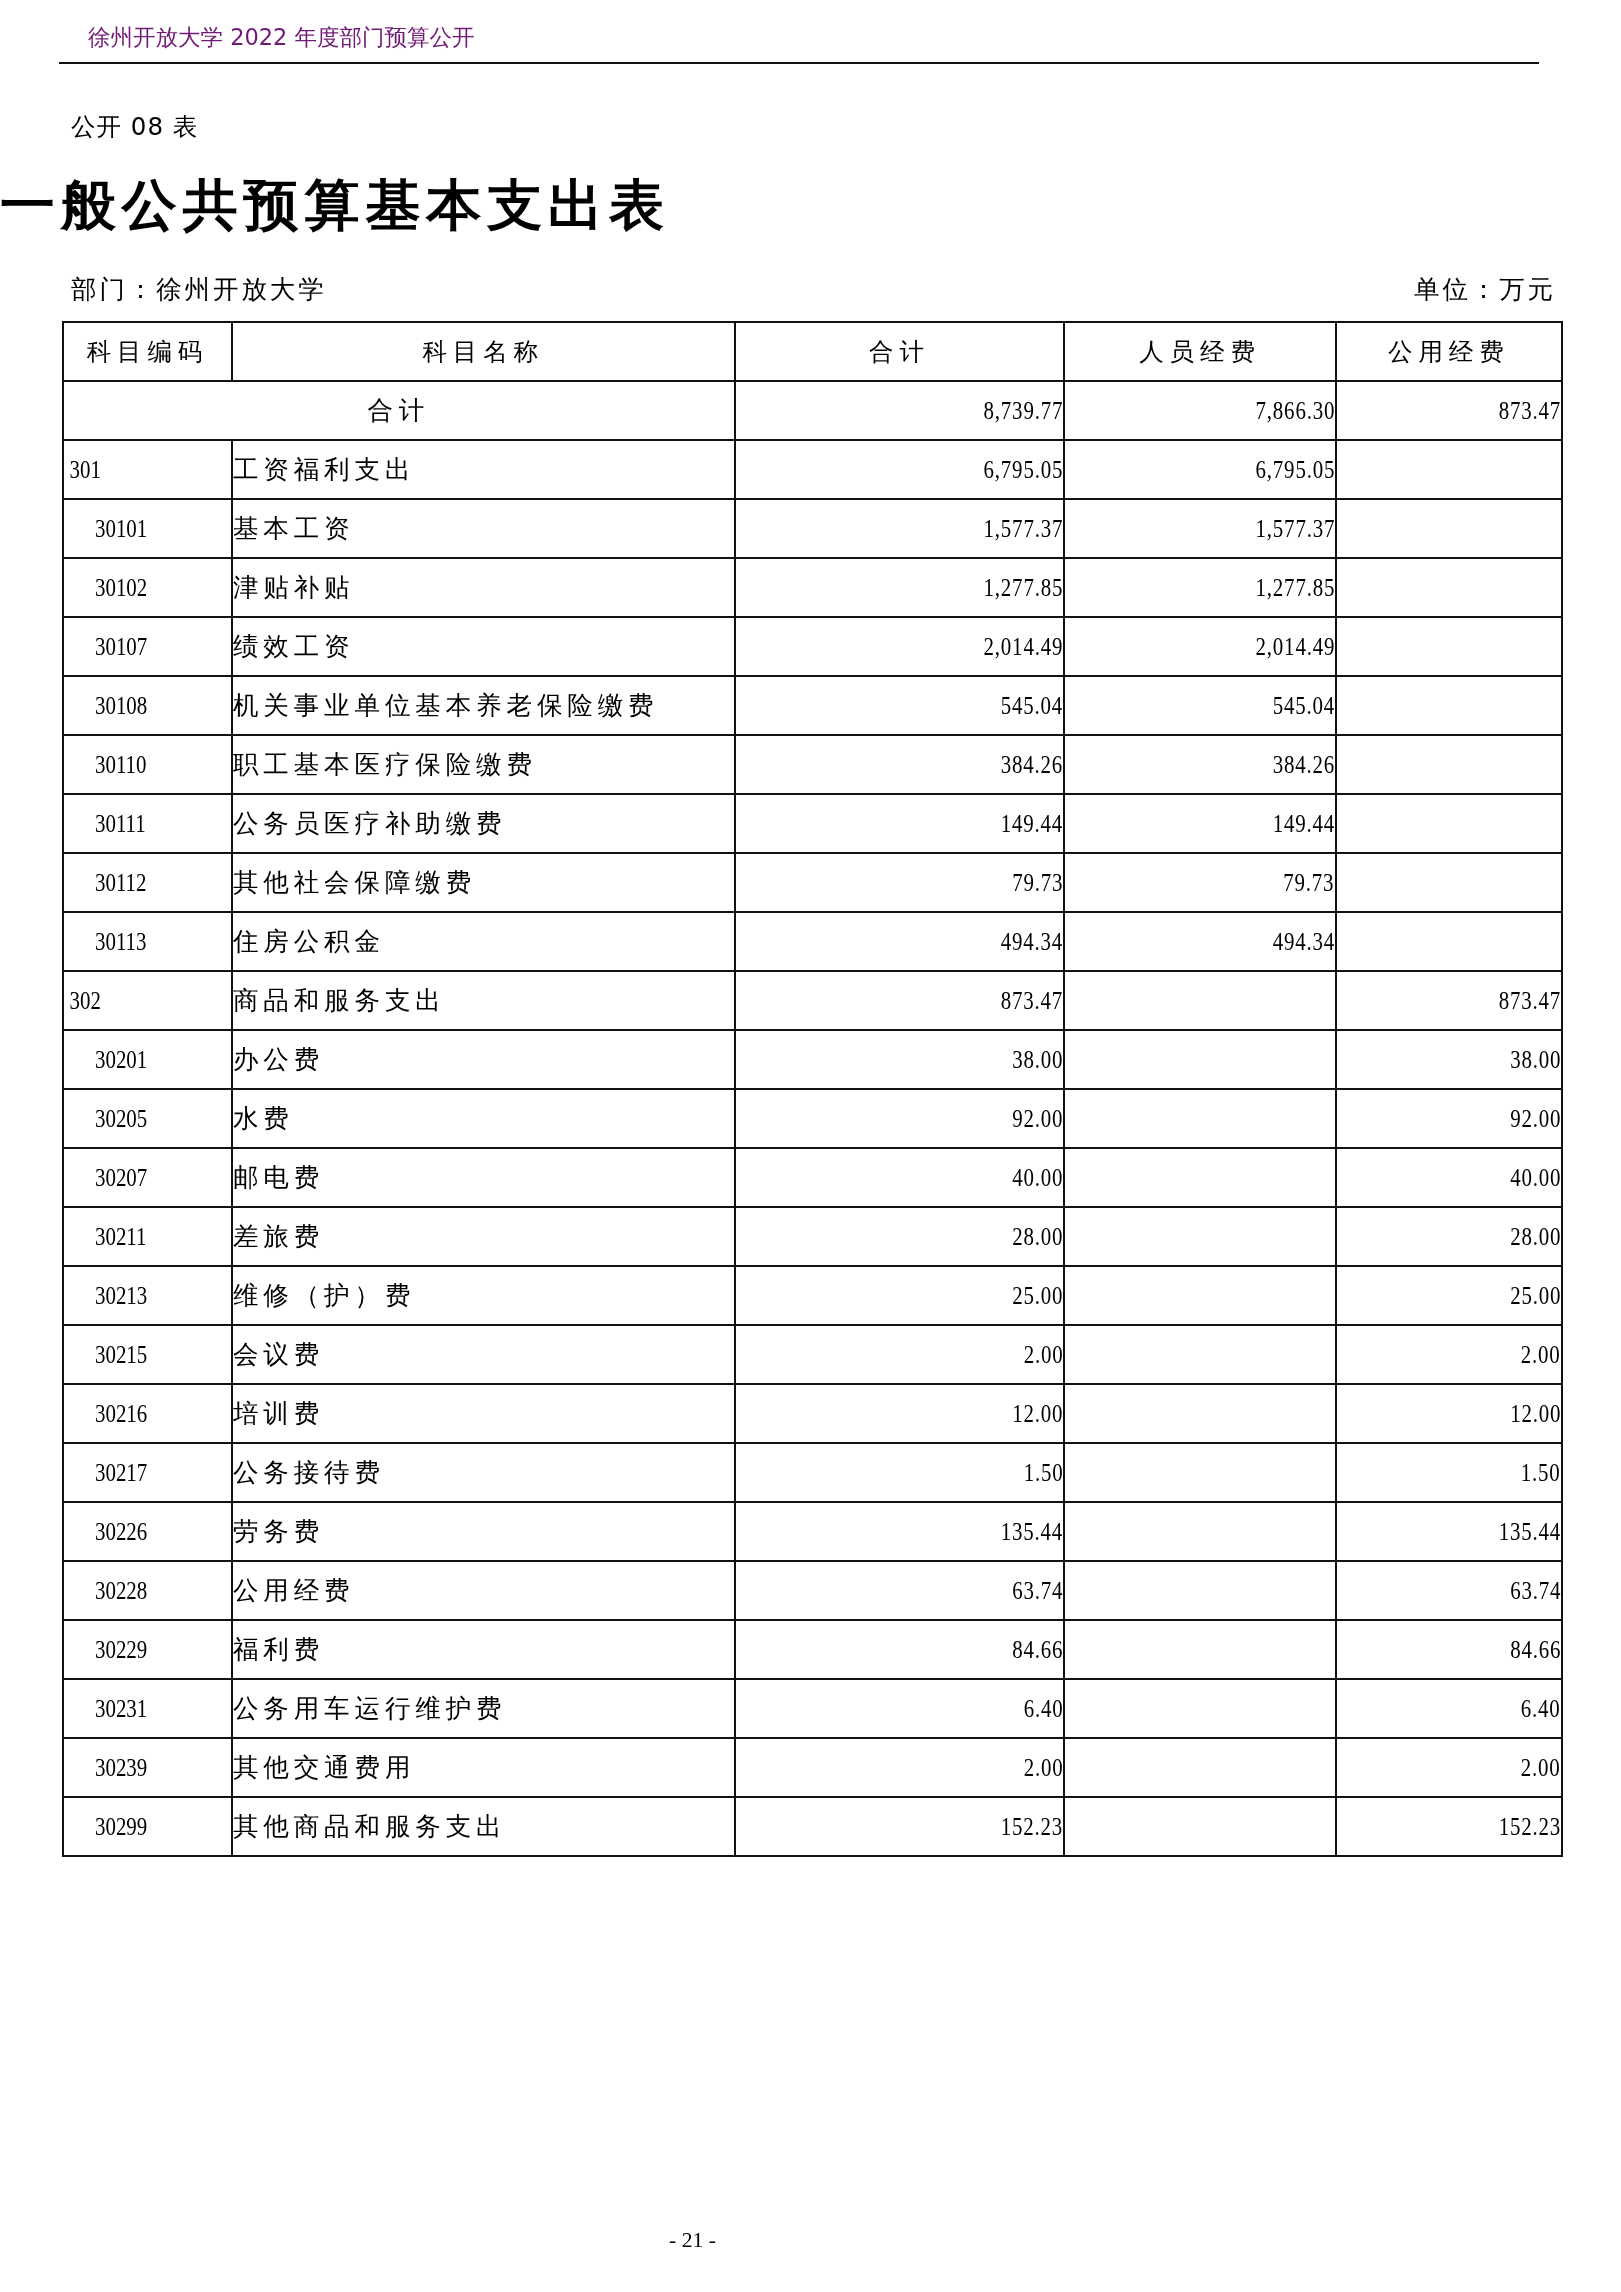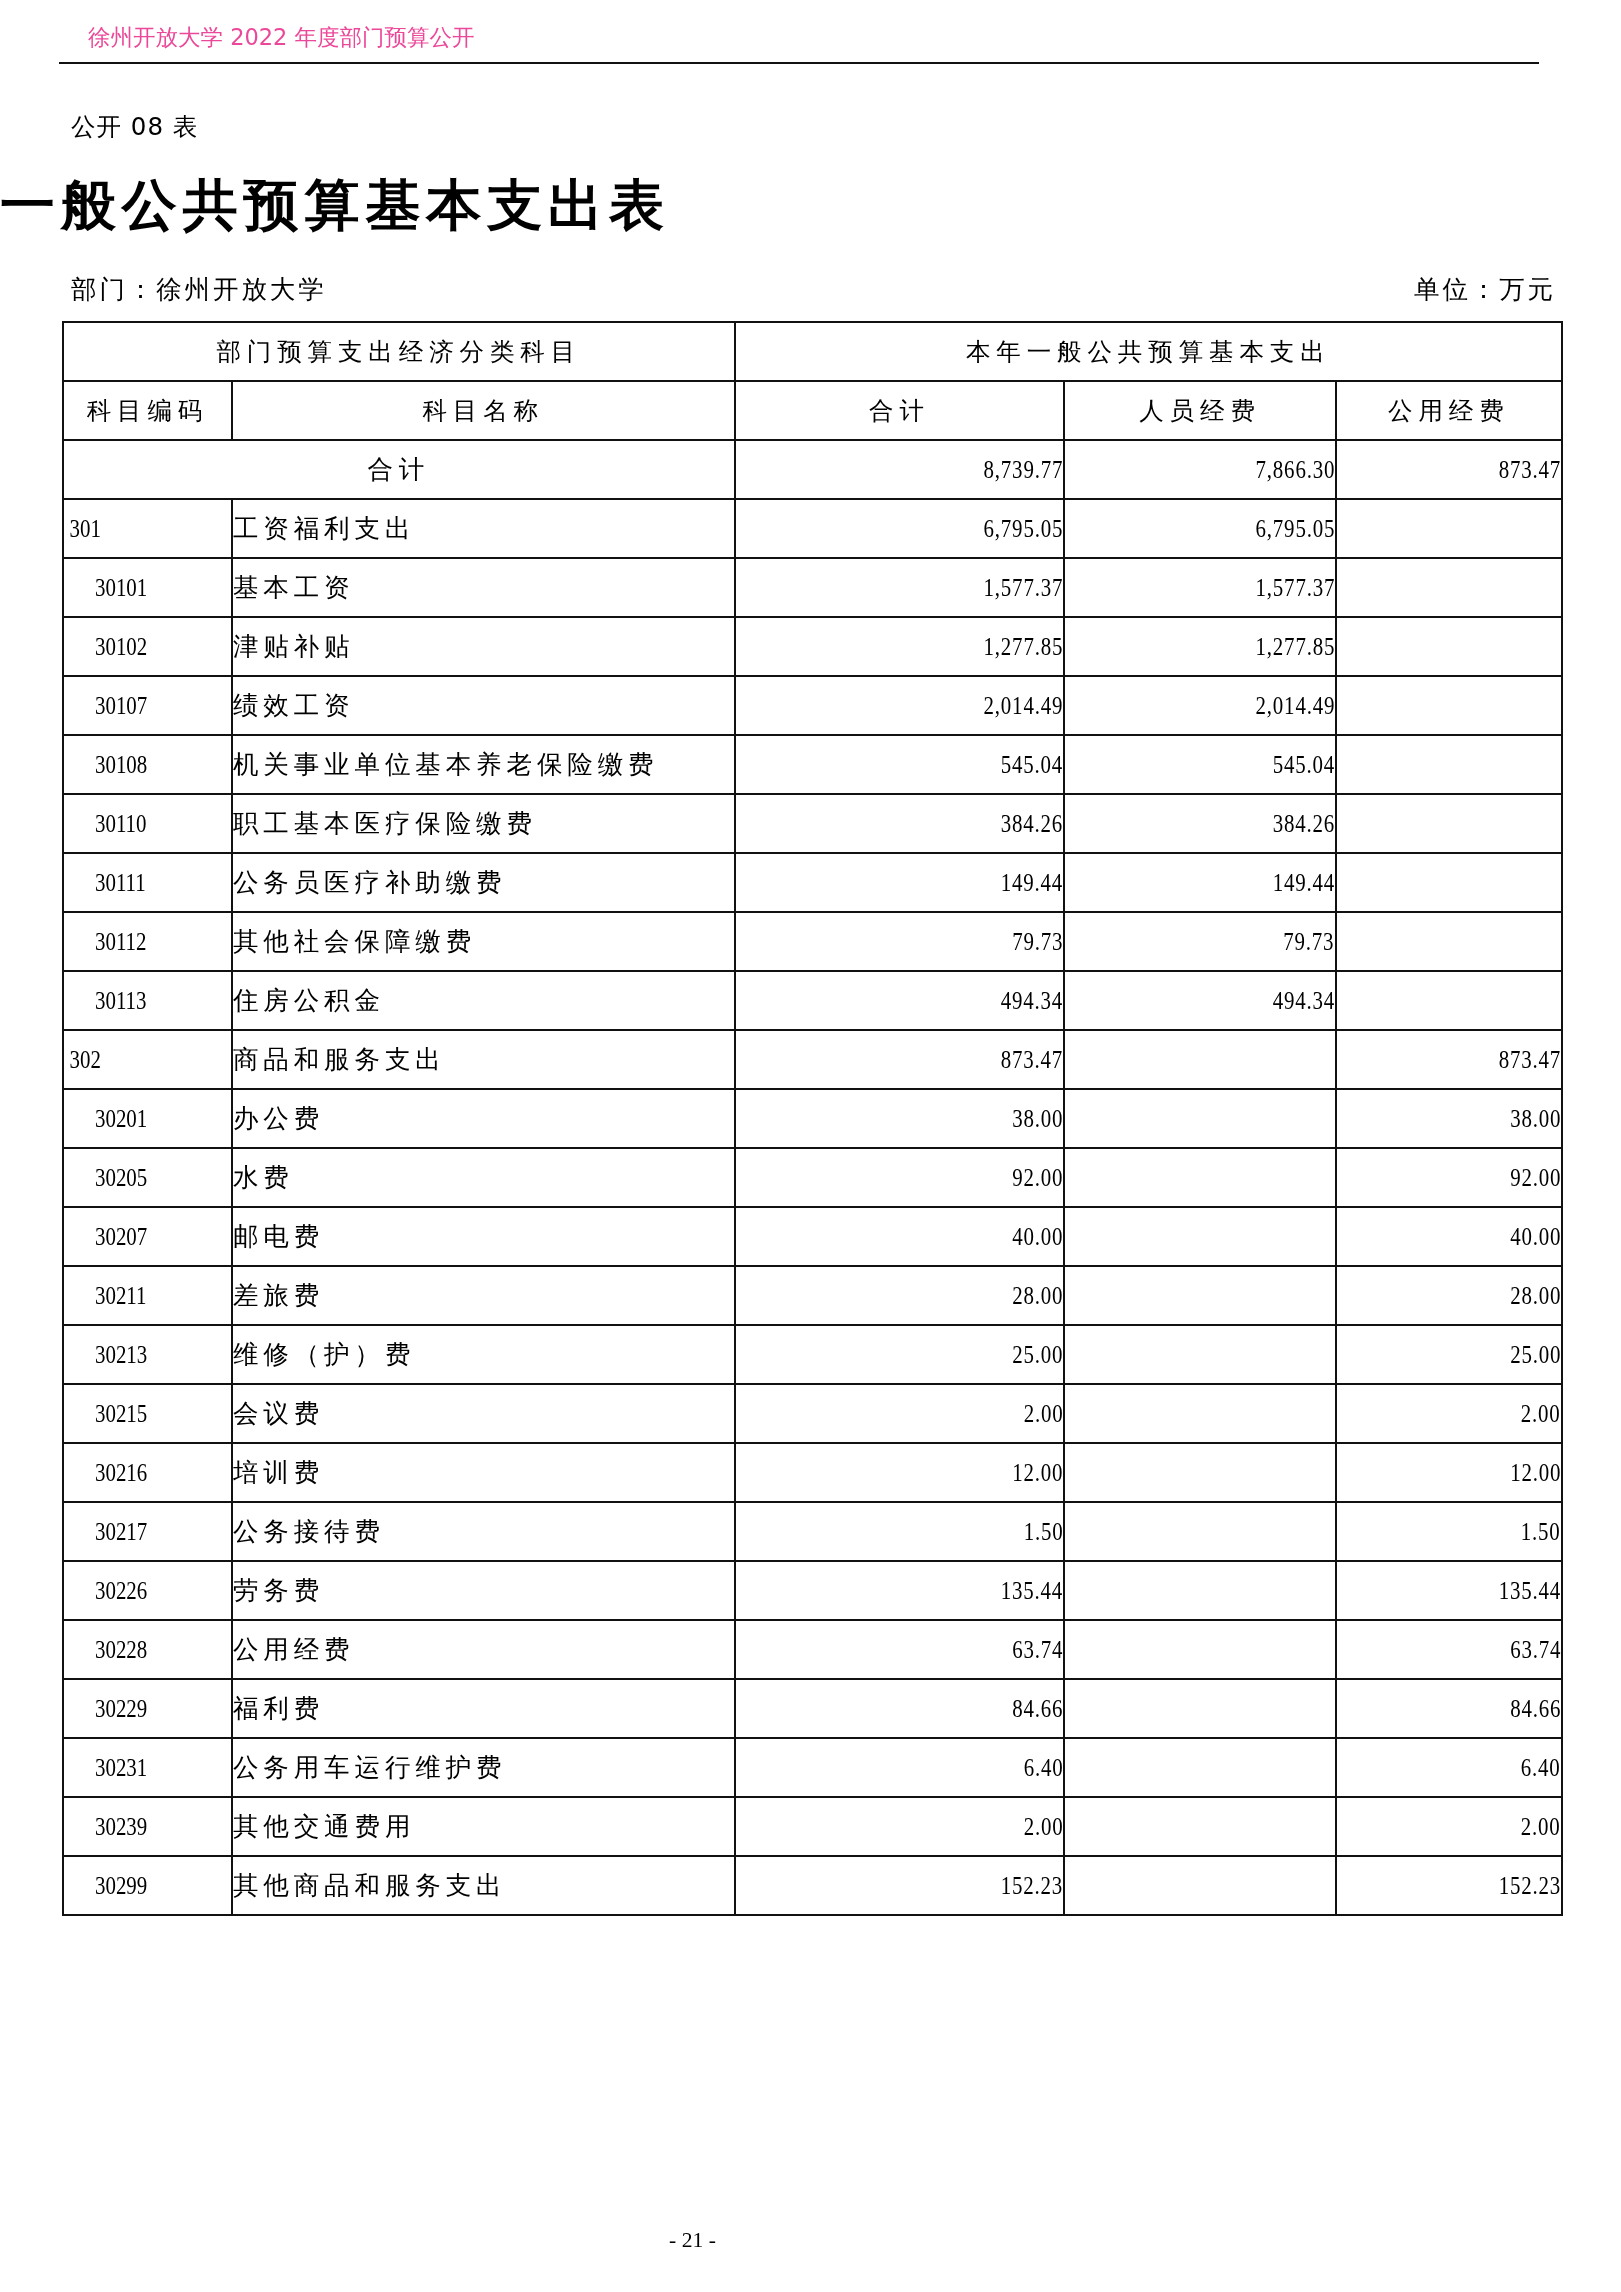--- a/index.html
+++ b/index.html
@@ -21,7 +21,7 @@
     top: 21.6px;
     font-size: 22.5px;
     letter-spacing: 0px;
-    color: #ec4899;
+    color: #701a75;
     font-family: "DejaVu Sans", "Liberation Sans", sans-serif;
   }
   .header-rule {

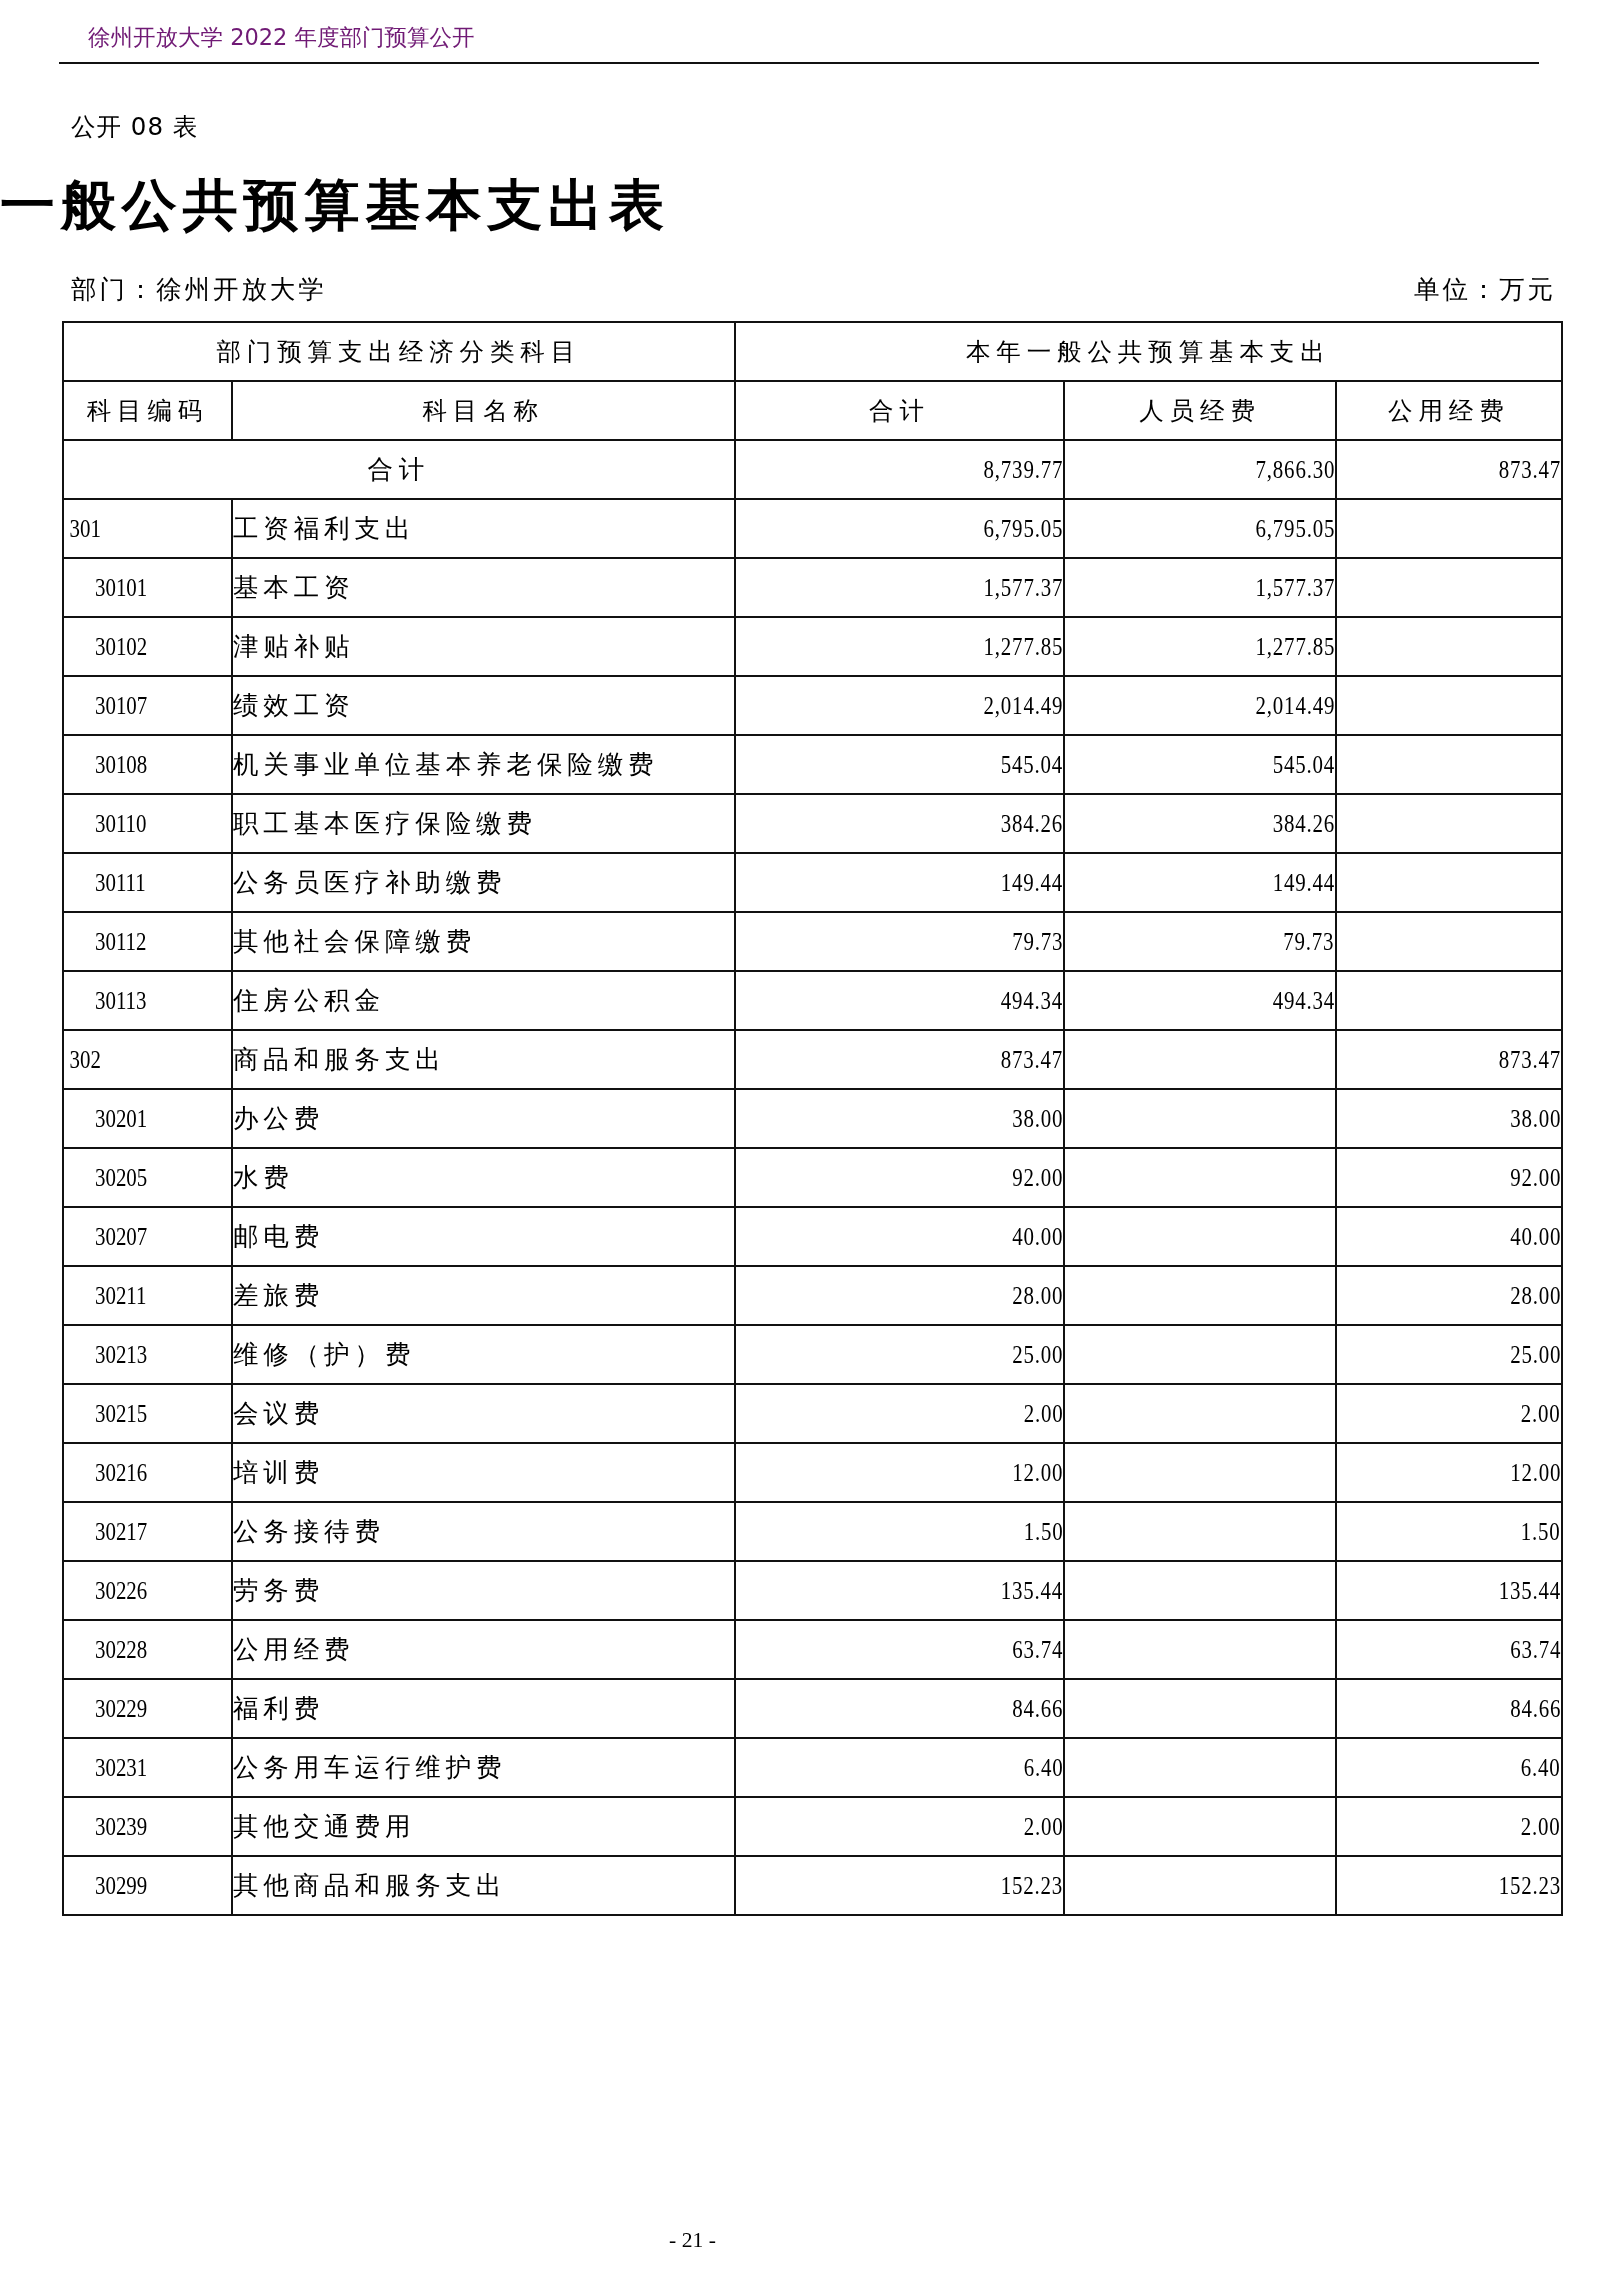--- a/index.html
+++ b/index.html
@@ -157,10 +157,6 @@
       <col class="c-public">
   </colgroup>
   <thead>
-    <tr>
-      <th colspan="2">部门预算支出经济分类科目</th>
-      <th colspan="3">本年一般公共预算基本支出</th>
-    </tr>
     <tr>
       <th>科目编码</th>
       <th>科目名称</th>

